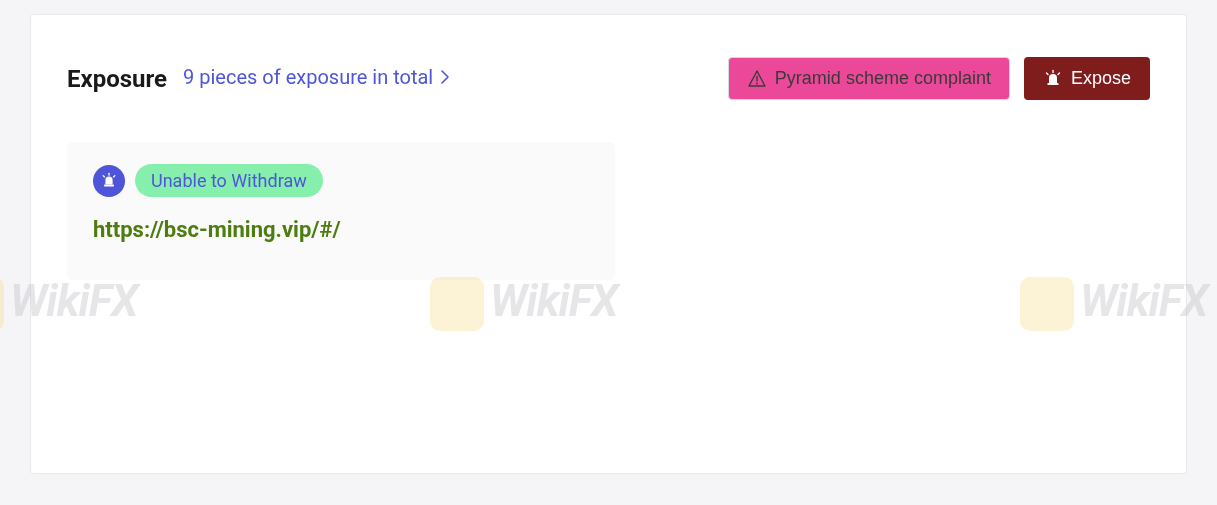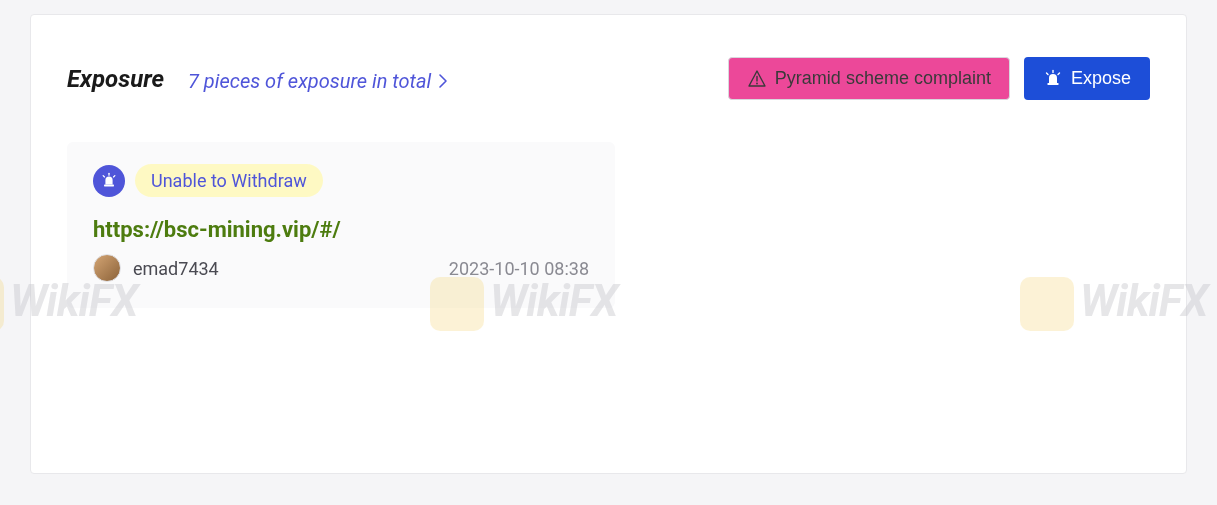--- a/index.html
+++ b/index.html
@@ -31,9 +31,8 @@
     }
     .header-left {
       display: flex;
-      align-items: flex-end;
-      gap: 24px;
-      font-style: italic;
+      align-items: flex-start;
+      gap: 16px;
     }
     .title {
       font-size: 24px;

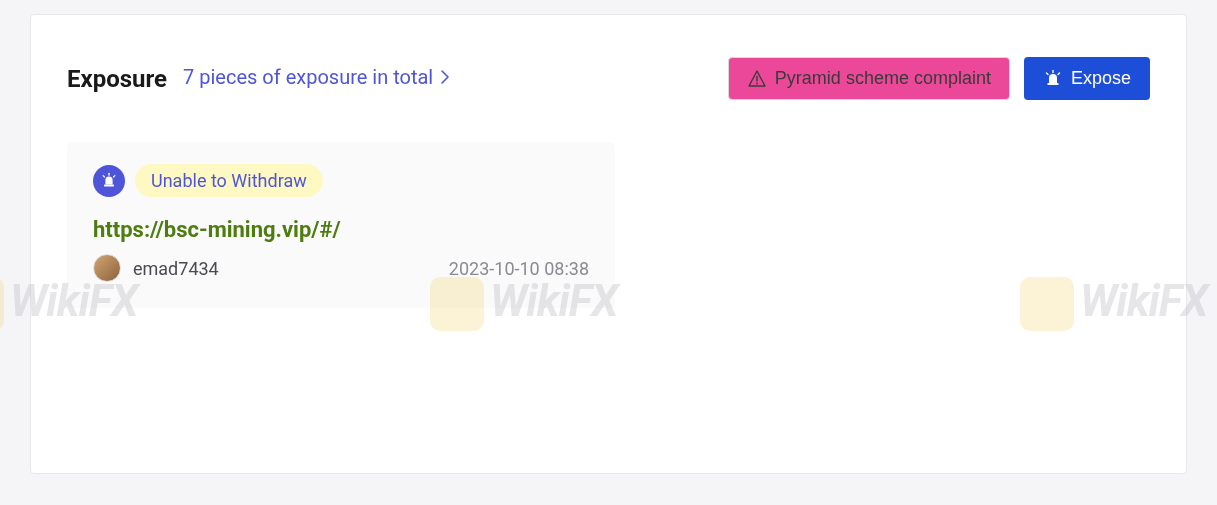--- a/index.html
+++ b/index.html
@@ -180,7 +180,7 @@
     <div class="header-left">
       <span class="title">Exposure</span>
       <a class="subtitle">
-        <span>7 pieces of exposure in total</span>
+        <span>9 pieces of exposure in total</span>
         <span class="chevron-right">
           <svg width="12" height="16" viewBox="0 0 12 16" fill="none">
             <path d="M3 2 L9 8 L3 14" stroke="#4f55d9" stroke-width="1.6" fill="none" stroke-linecap="round" stroke-linejoin="round"></path>

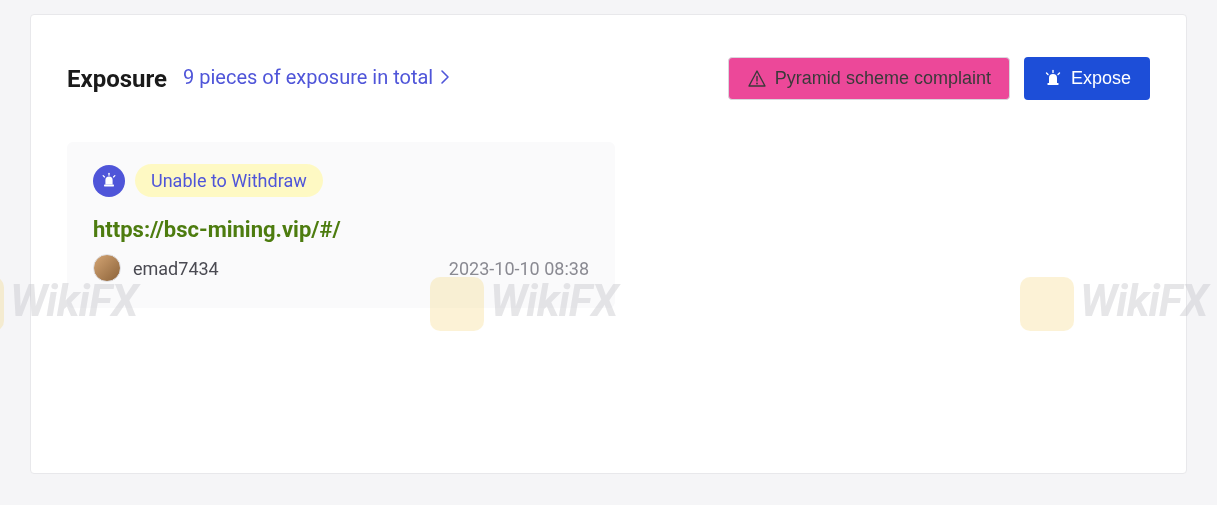--- a/index.html
+++ b/index.html
@@ -71,7 +71,7 @@
       border: 1px solid #d8d8dd;
     }
     .btn-primary {
-      background: #1d4ed8;
+      background: #7f1d1d;
       color: #fff;
       font-weight: 500;
     }

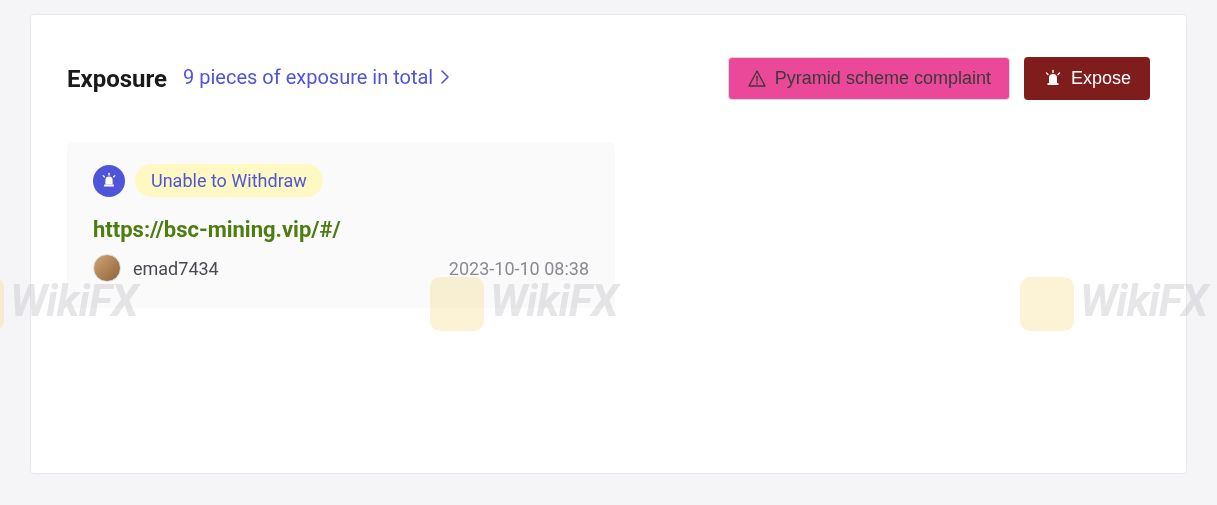--- a/index.html
+++ b/index.html
@@ -103,7 +103,7 @@
       justify-content: center;
     }
     .tag-pill {
-      background: #fef9c3;
+      background: #86efac;
       border-radius: 18px;
       padding: 6px 16px;
       font-size: 18px;

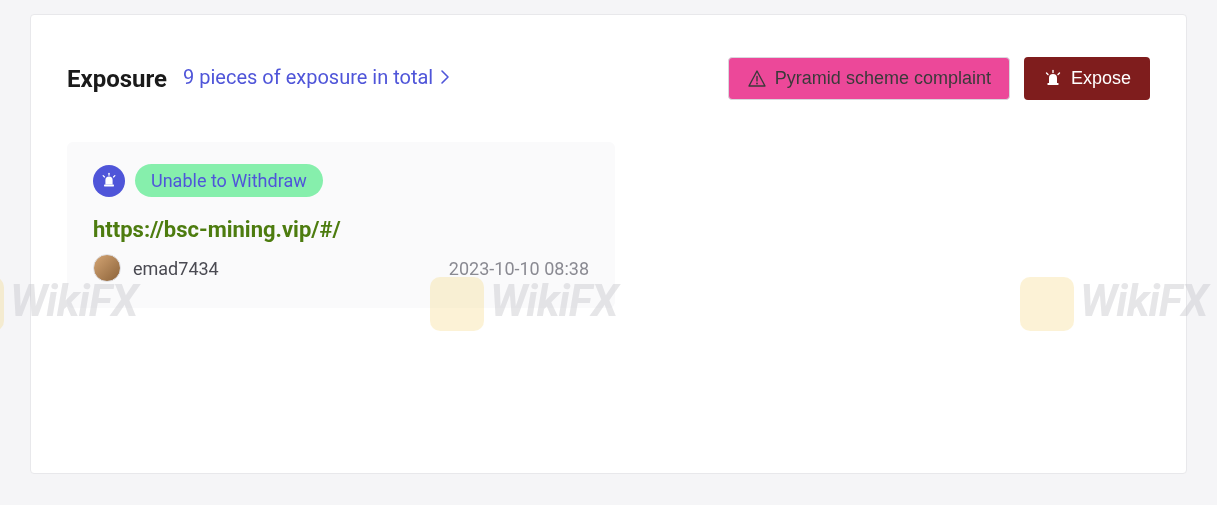--- a/index.html
+++ b/index.html
@@ -228,13 +228,6 @@
       <span class="tag-pill">Unable to Withdraw</span>
     </div>
     <div class="item-title">https://bsc-mining.vip/#/</div>
-    <div class="item-footer">
-      <div class="user-block">
-        <span class="avatar"></span>
-        <span class="username">emad7434</span>
-      </div>
-      <span class="timestamp">2023-10-10 08:38</span>
-    </div>
   </div>
 </div>
 

